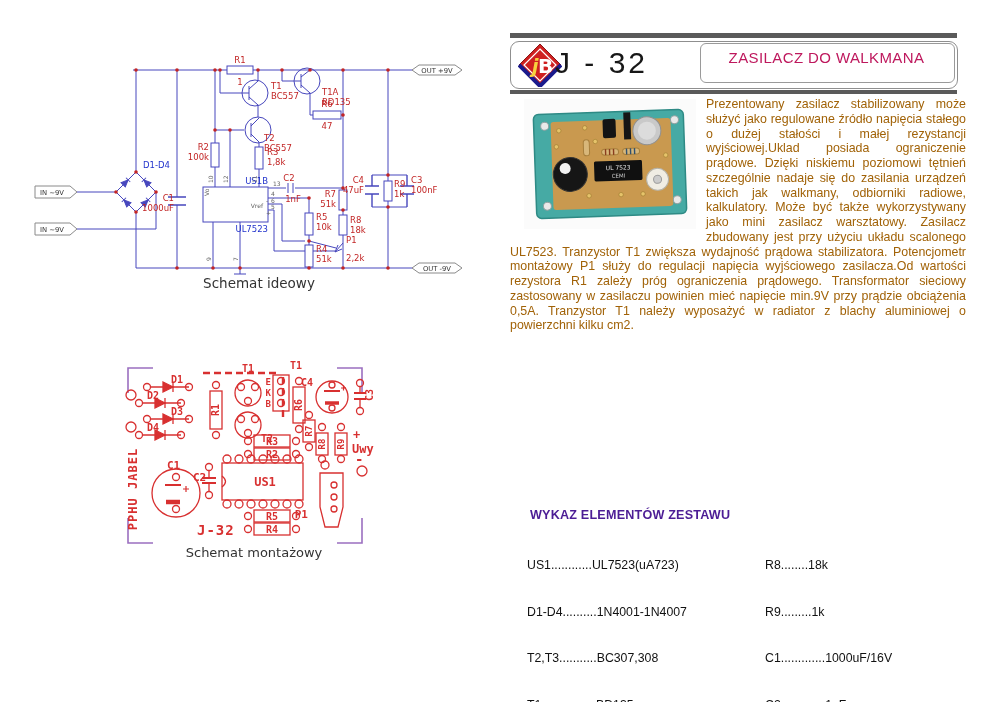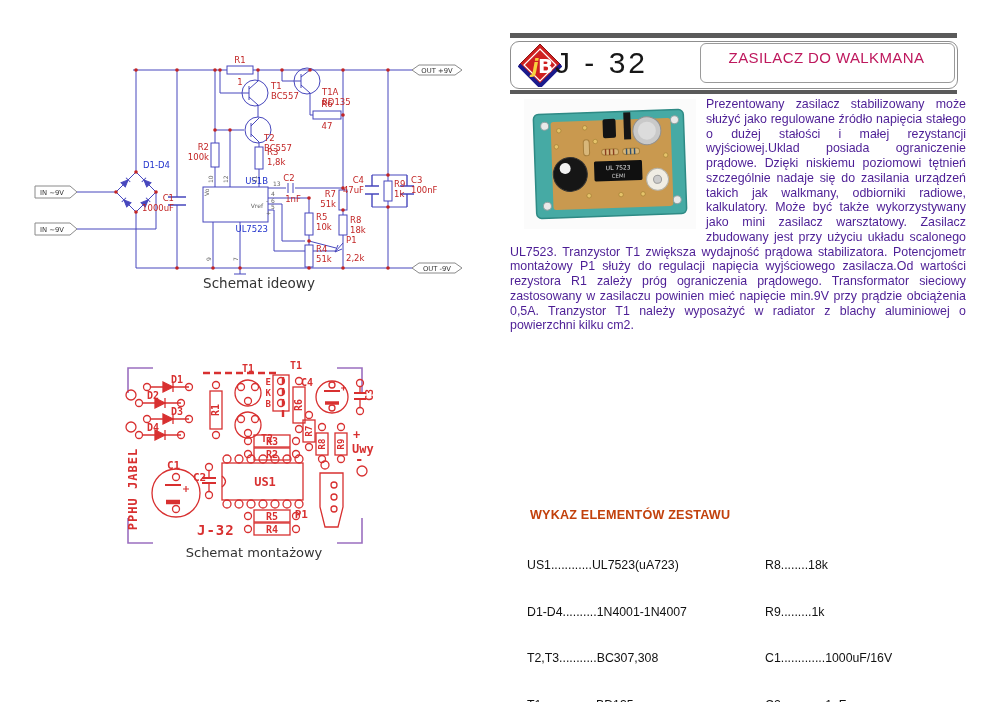--- a/index.html
+++ b/index.html
@@ -14,7 +14,7 @@
   #title-box{left:700px;top:43px;width:253px;height:38px;border:1.3px solid #9a9a9a;border-radius:6px;}
   #title-text{left:710px;top:49px;width:233px;text-align:center;font-size:15px;letter-spacing:.4px;color:#be185d;}
   
-  #intro{left:510px;top:97px;width:456px;font-size:12.4px;line-height:14.75px;text-align:justify;color:#4c1d95;}
+  #intro{left:510px;top:97px;width:456px;font-size:12.4px;line-height:14.75px;text-align:justify;color:#a16207;}
   #photo-wrap{float:left;width:172px;height:130px;margin:2px 10px 3px 14px;}
   
   #parts-heading{left:530px;top:508px;font-size:12.6px;font-weight:bold;letter-spacing:.2px;color:#c2410c;}

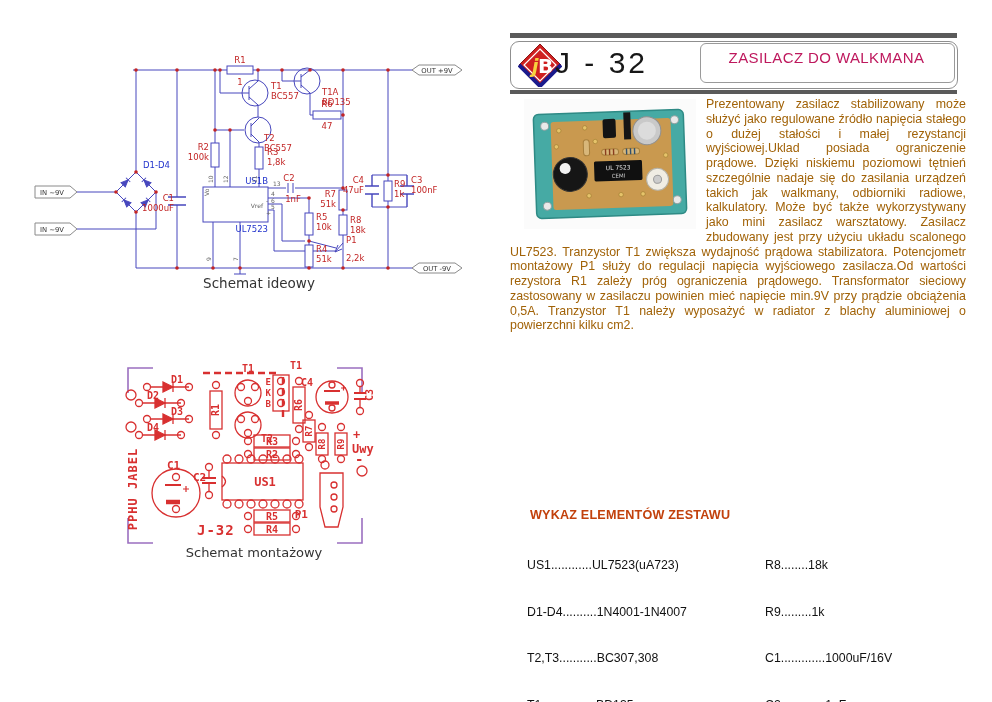--- a/index.html
+++ b/index.html
@@ -17,7 +17,7 @@
   #intro{left:510px;top:97px;width:456px;font-size:12.4px;line-height:14.75px;text-align:justify;color:#a16207;}
   #photo-wrap{float:left;width:172px;height:130px;margin:2px 10px 3px 14px;}
   
-  #parts-heading{left:530px;top:508px;font-size:12.6px;font-weight:bold;letter-spacing:.2px;color:#c2410c;}
+  #parts-heading{left:530px;top:508px;font-size:12.6px;font-weight:bold;letter-spacing:.2px;color:#4c1d95;}
   .parts-col{font-size:12.3px;line-height:15.5px;color:#111;white-space:pre;}
   #parts-left{left:527px;top:527px;}
   #parts-right{left:765px;top:527px;}

